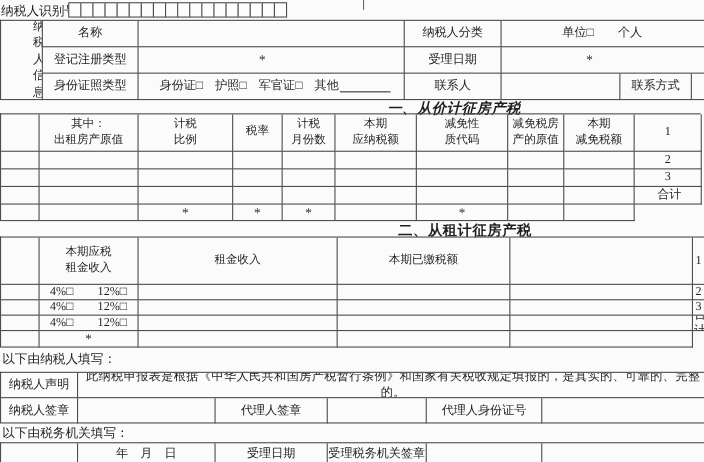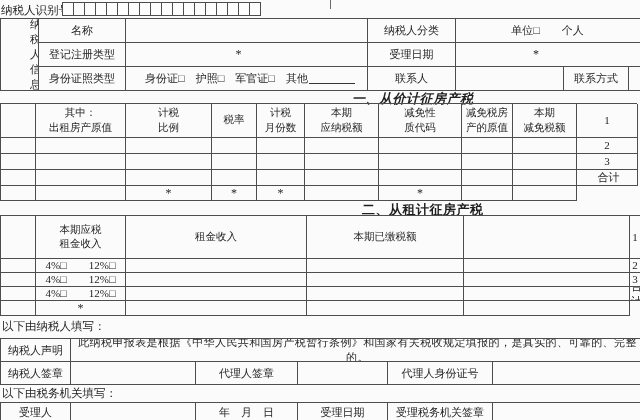--- a/index.html
+++ b/index.html
@@ -210,7 +210,6 @@
   <div class="abs freetext" style="left:2px; top:386px;">以下由税务机关填写：</div>
 
   <div class="abs tbl nobottom" style="left:0; top:402px; width:640px; grid-template-columns:70px 125px 102px 90px 105px 148px; grid-template-rows:18px;">
-    <div class="c">受理人</div>
     <div class="c"></div>
     <div class="c">年　月　日</div>
     <div class="c">受理日期</div>

